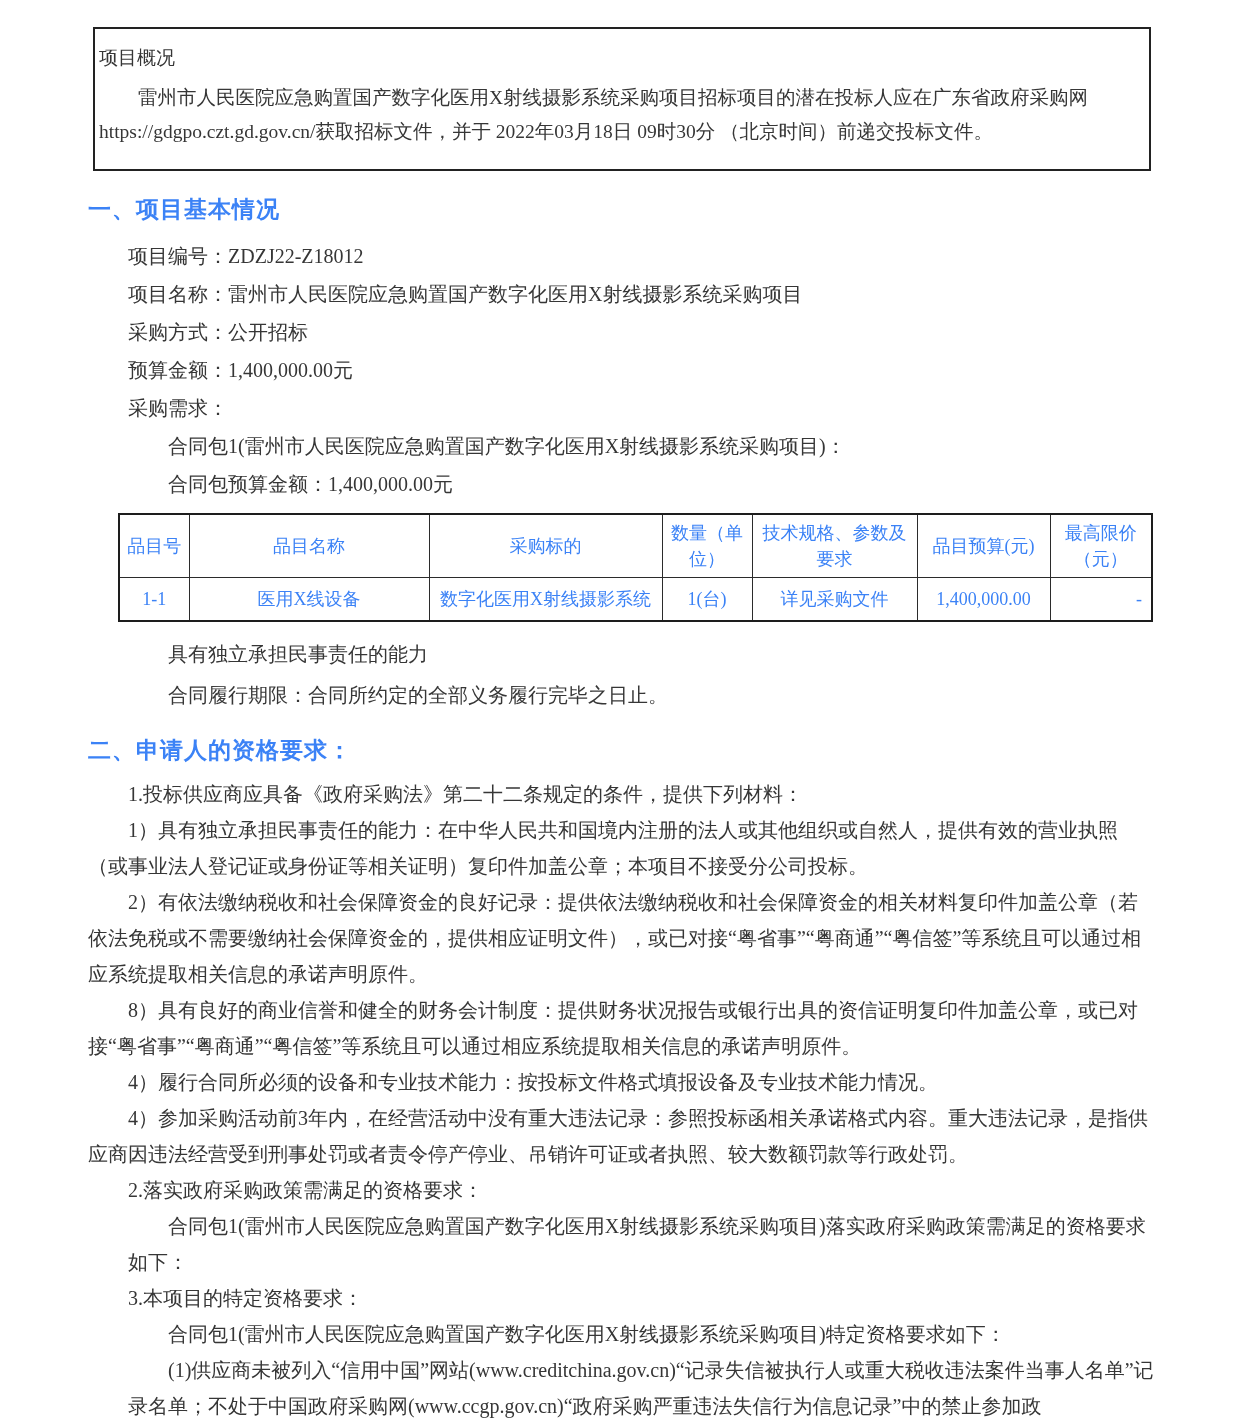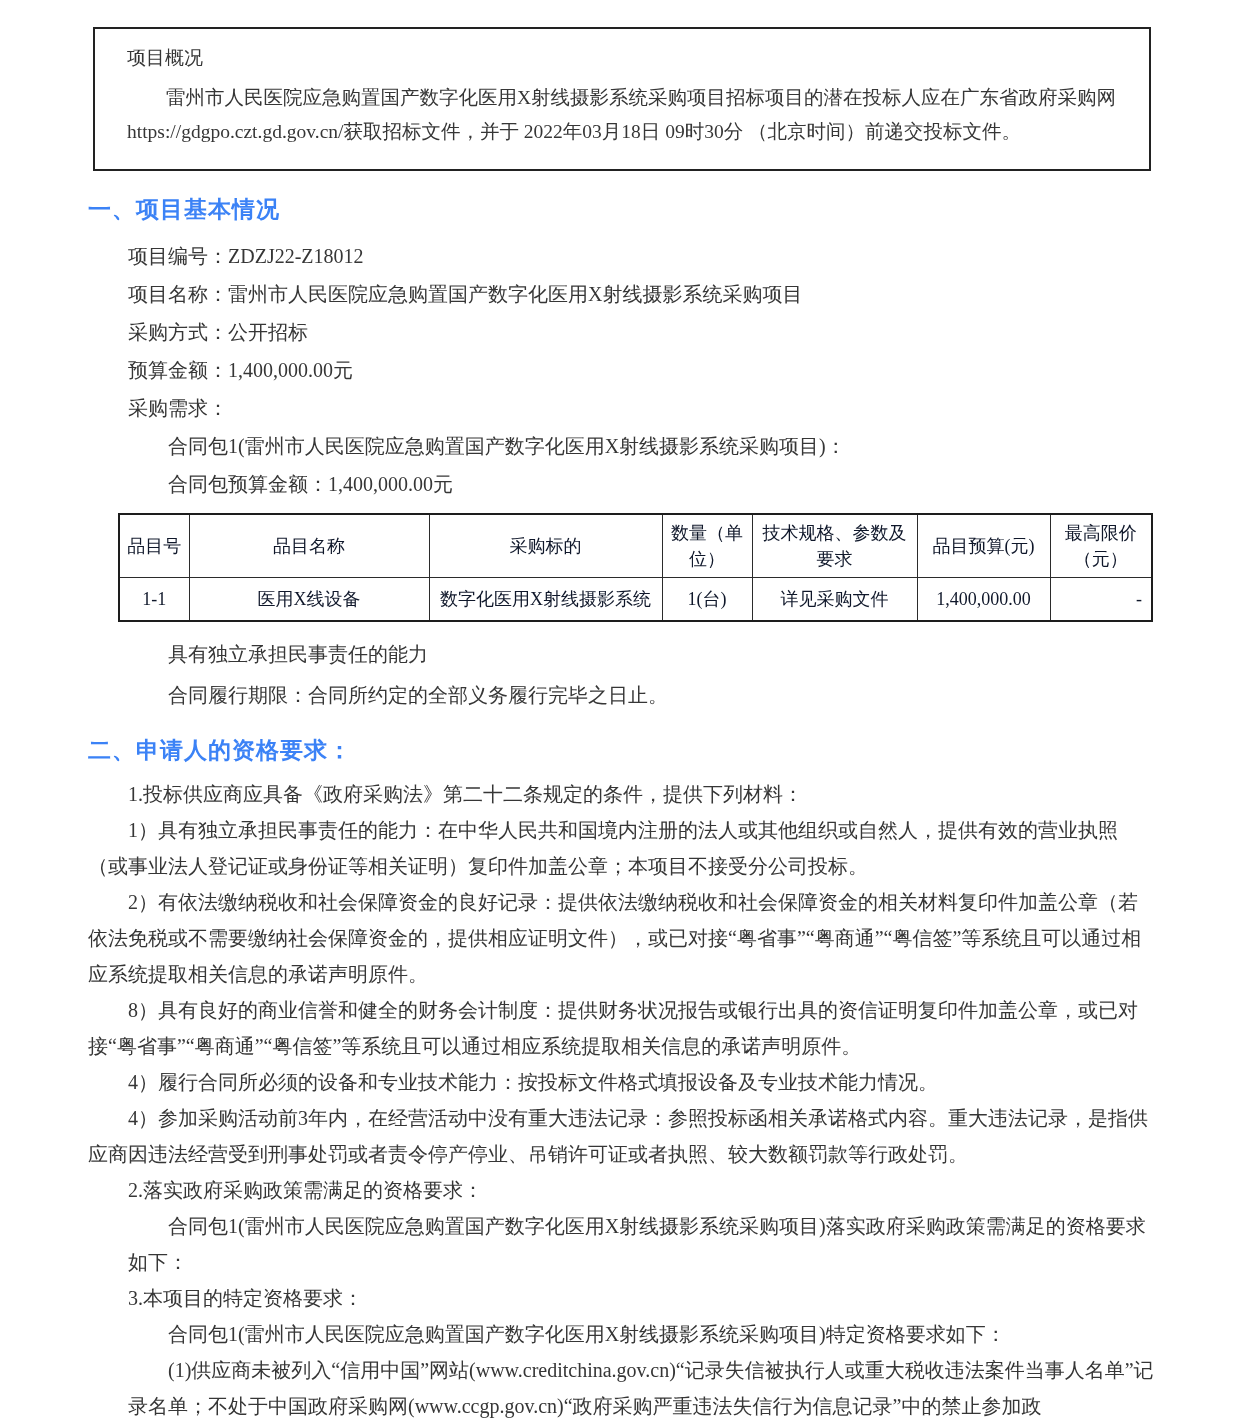--- a/index.html
+++ b/index.html
@@ -16,7 +16,7 @@
   .overview-box {
     border:2px solid #222222;
     margin:0 4px 0 5px;
-    padding:14px 16px 20px 32px;
+    padding:14px 16px 20px 4px;
   }
   .overview-title { font-size:19px; line-height:30px; }
   .overview-body { margin-top:8px; font-size:19.5px; line-height:34px; }

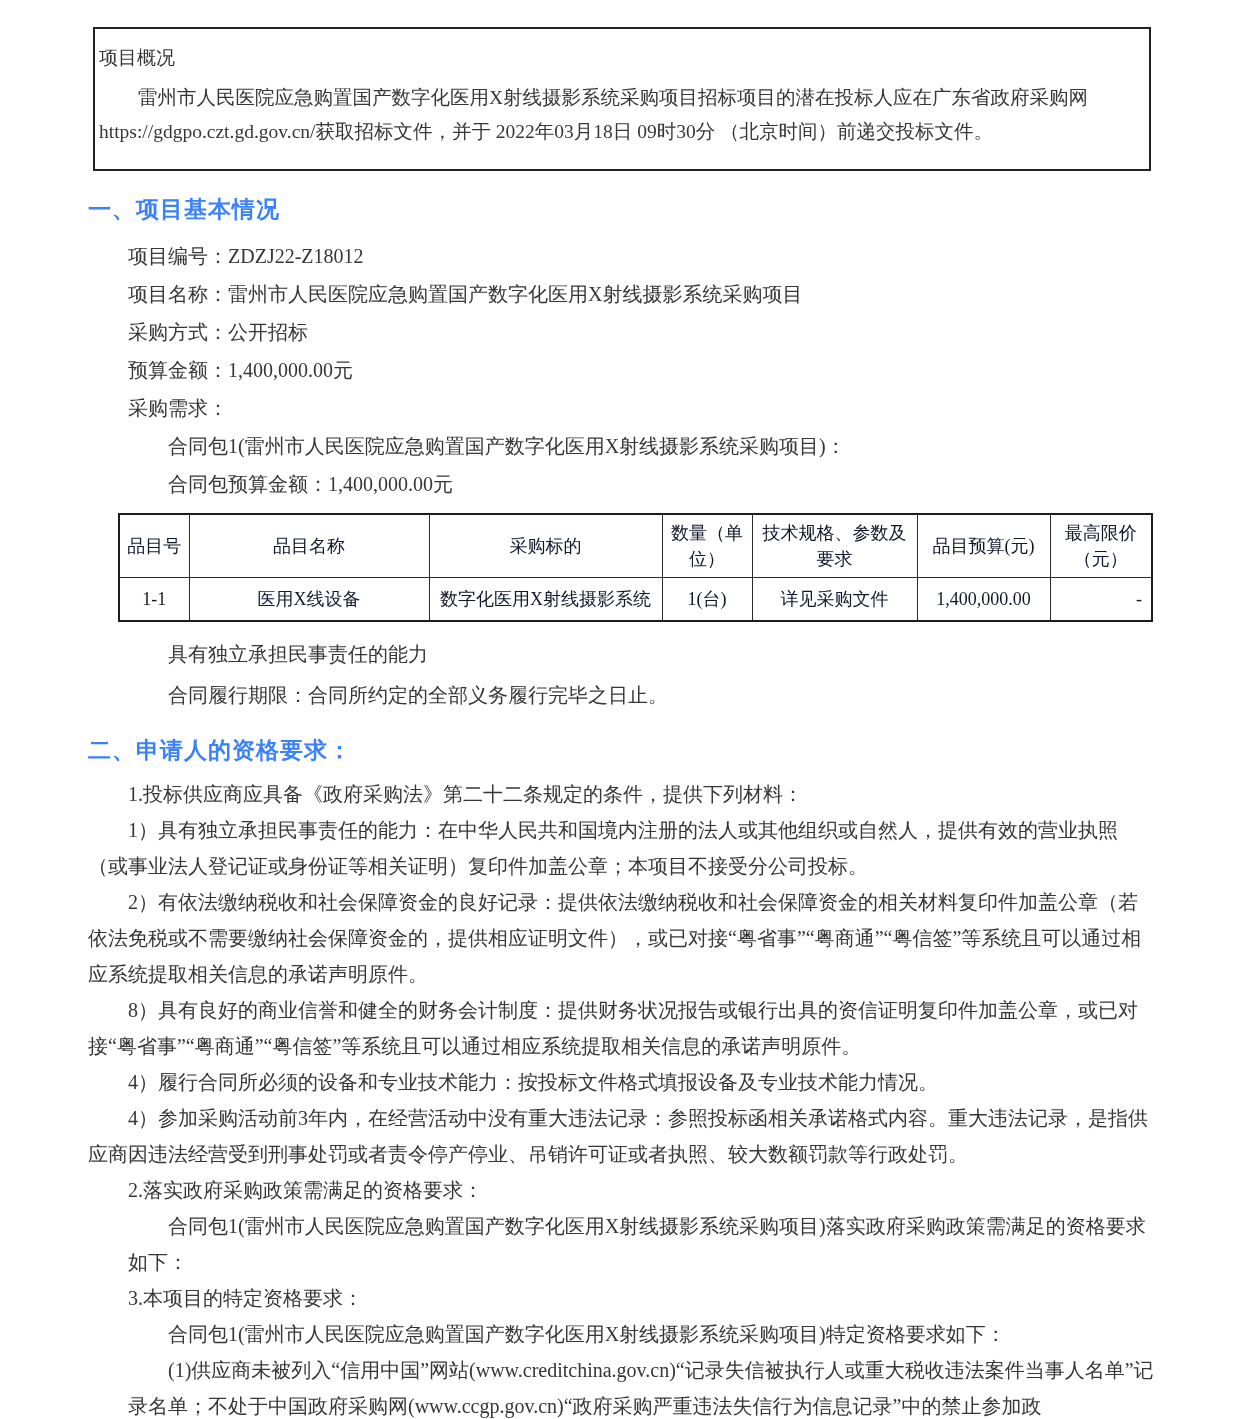--- a/index.html
+++ b/index.html
@@ -41,7 +41,7 @@
     table-layout:fixed;
     width:1033px;
     margin:10px 0 12px 30px;
-    font-size:18px; color:#0f172a;
+    font-size:18px; color:#3b82f6;
   }
   .proc-table th, .proc-table td {
     border:1.6px solid #2b2b2b;

